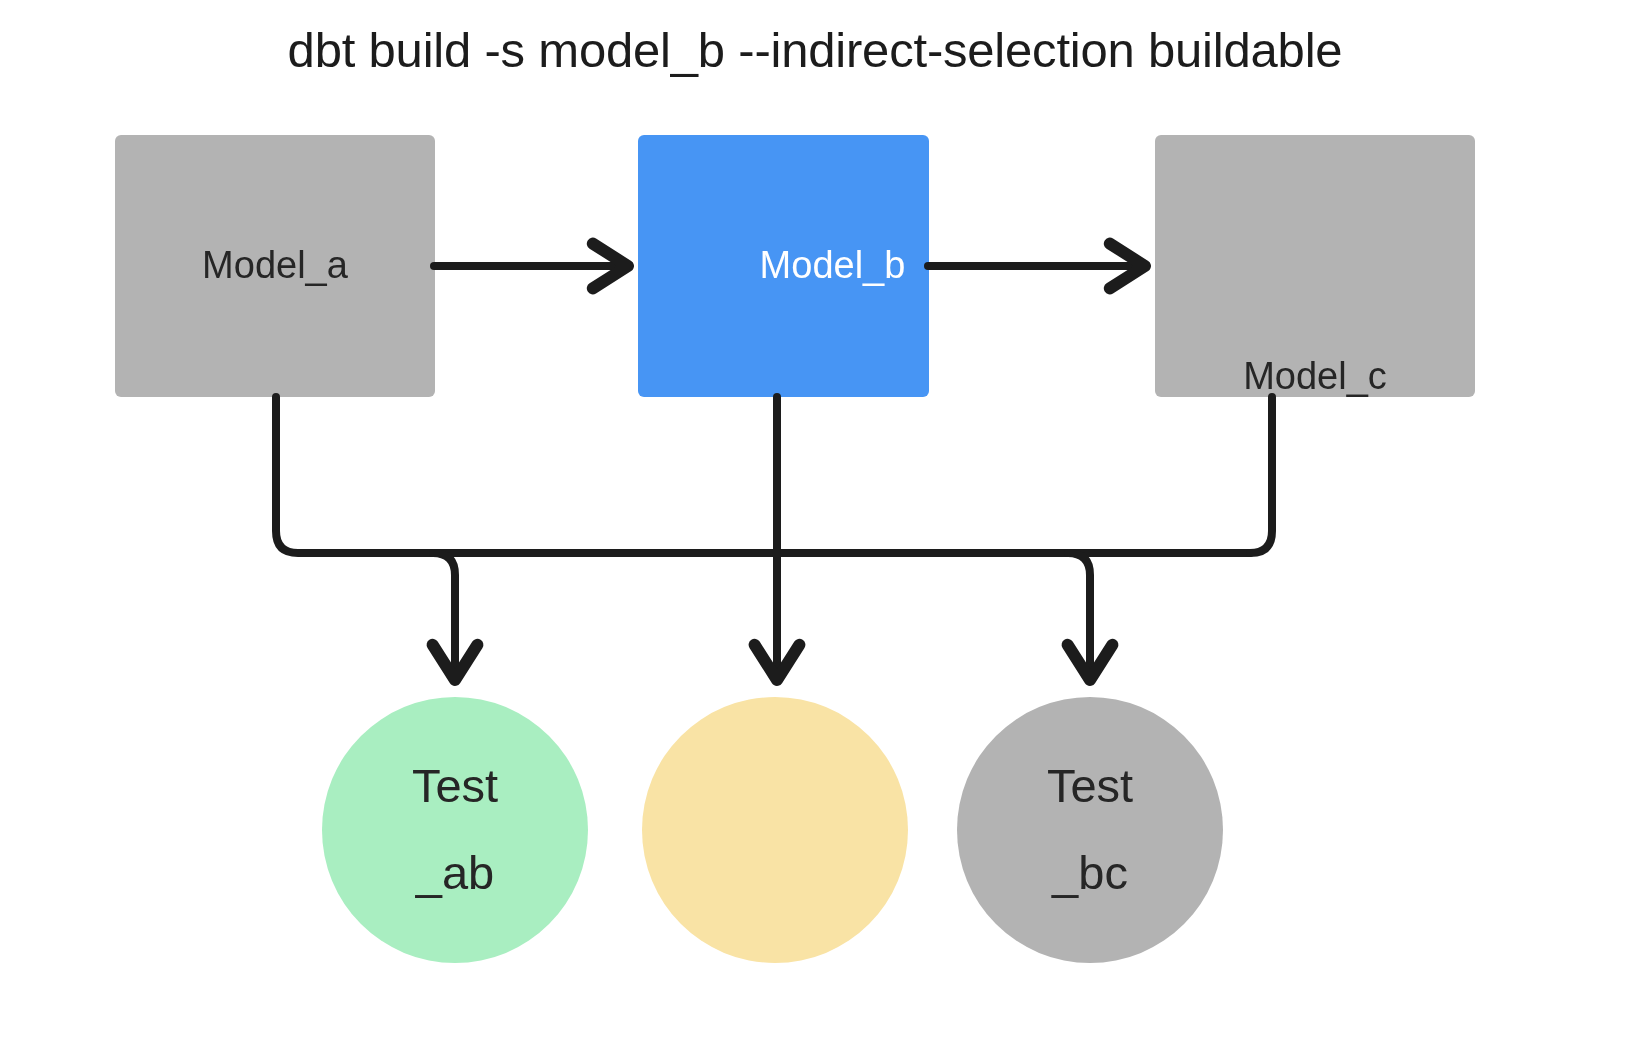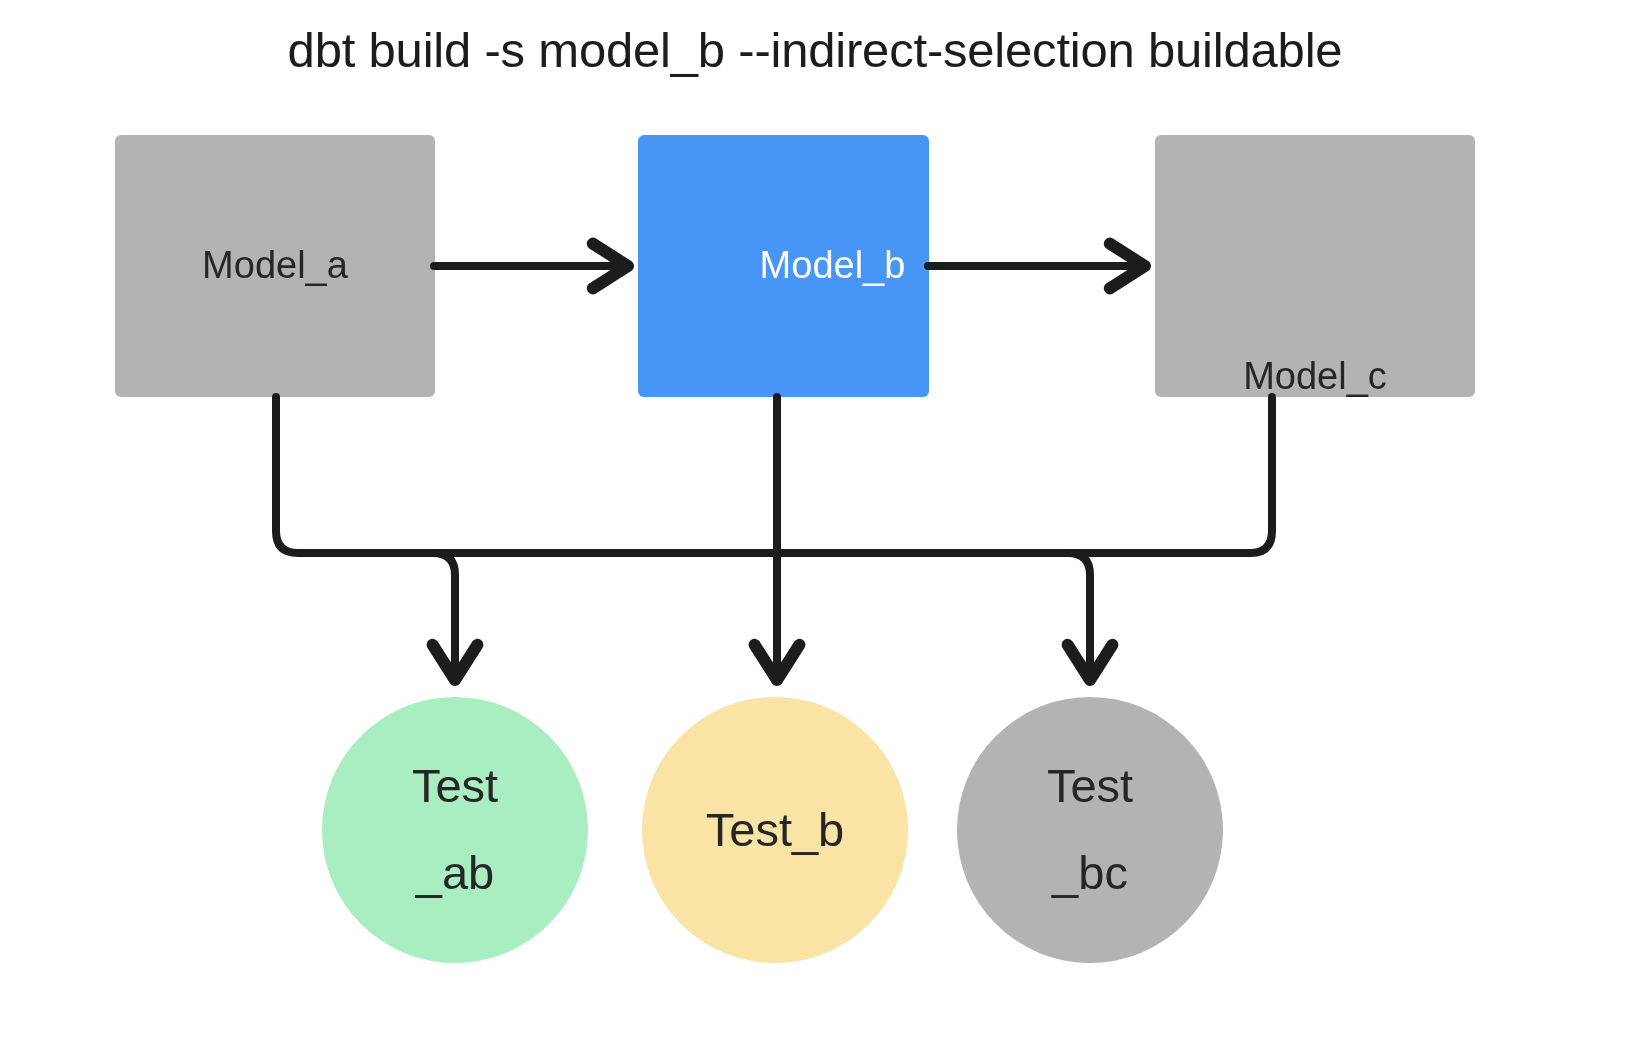--- a/index.html
+++ b/index.html
@@ -114,9 +114,6 @@
     <span class="test-text">_ab</span>
   </div>
 
-  <div class="node-label" style="left:642px; top:697px; width:266px; height:266px;">
-    <span class="test-text single">Test_b</span>
-  </div>
 
   <div class="node-label" style="left:957px; top:697px; width:266px; height:266px;">
     <span class="test-text">Test</span>

